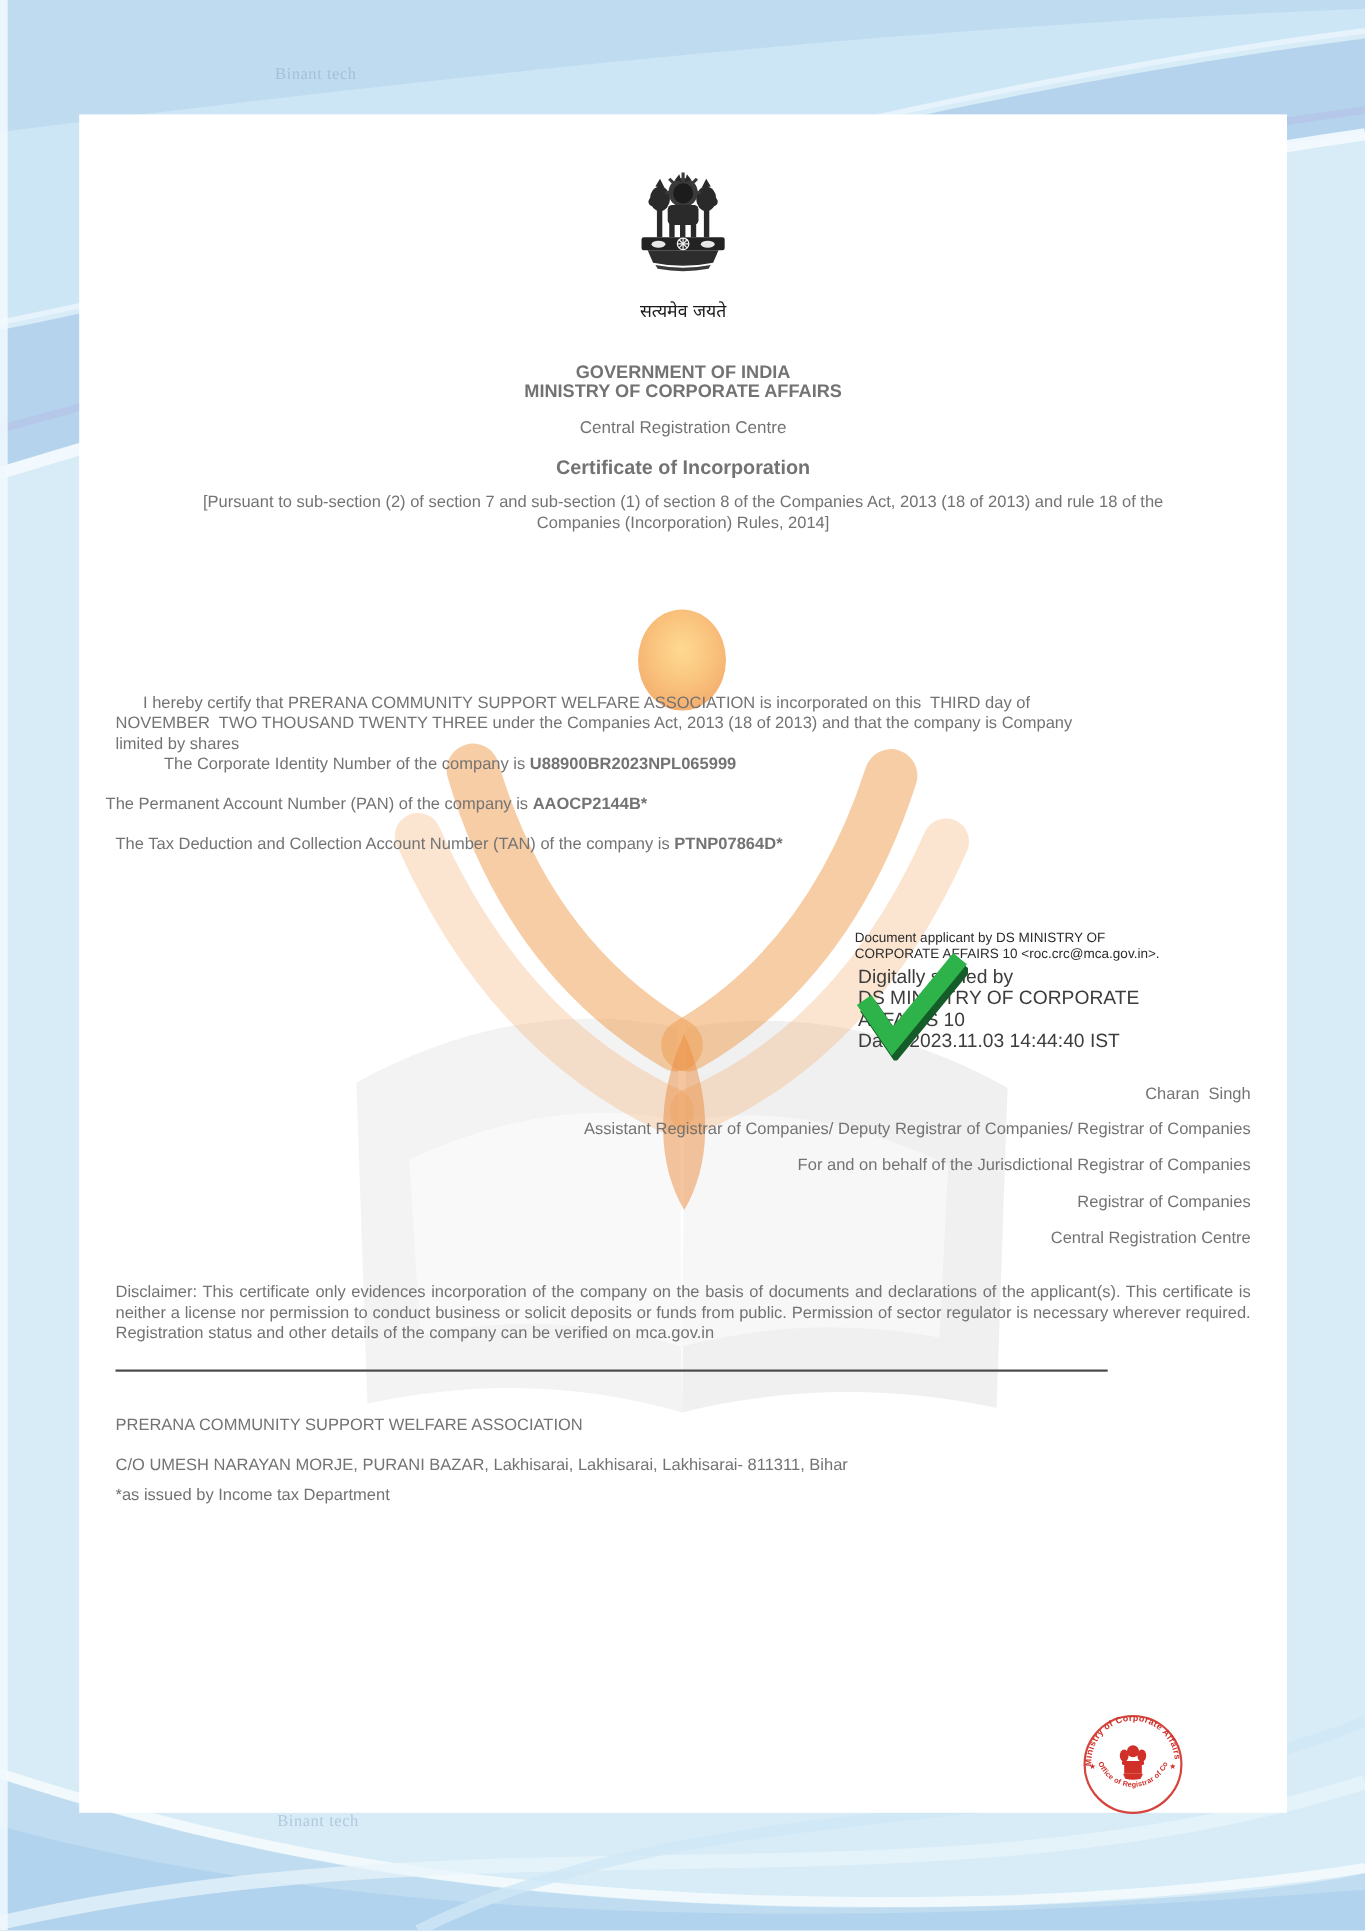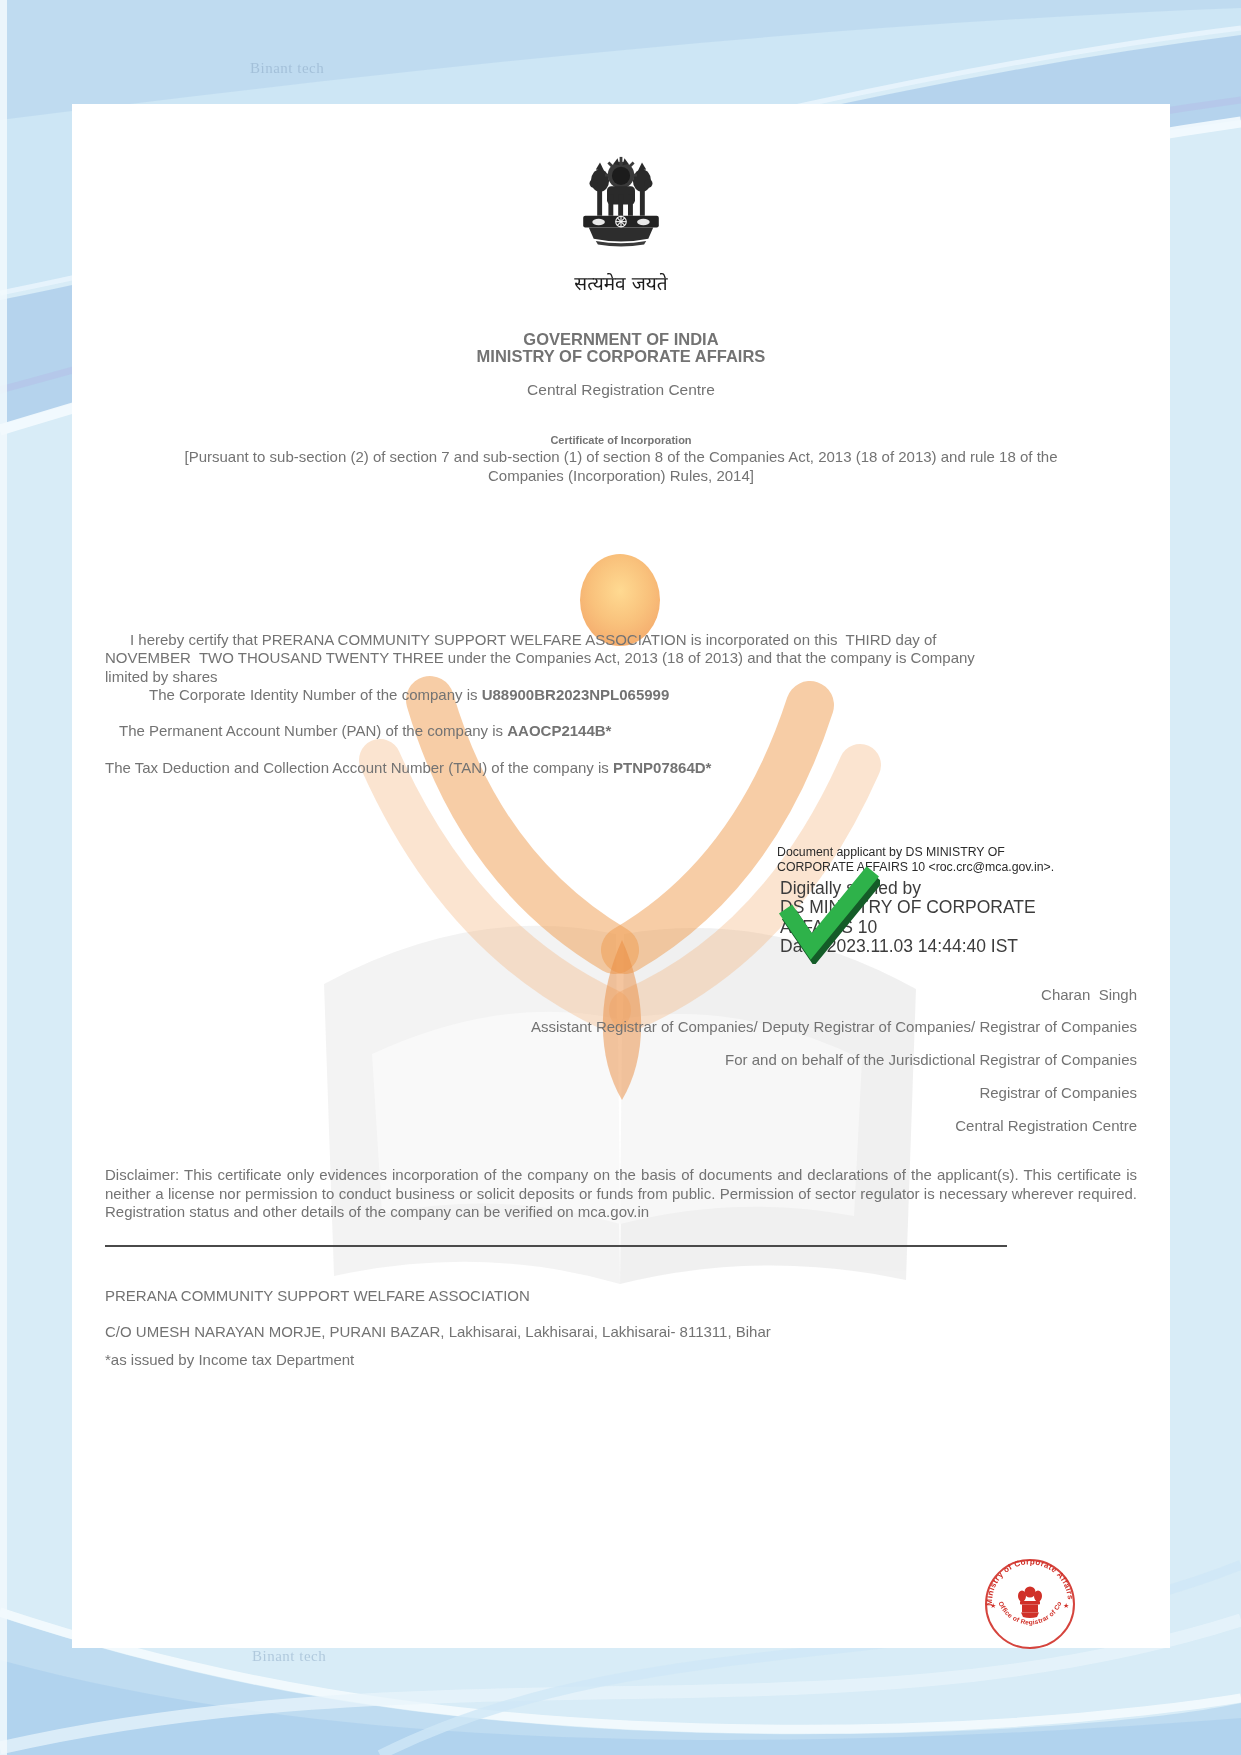--- a/index.html
+++ b/index.html
@@ -26,7 +26,7 @@
   .pre{white-space:pre-wrap;}
   .right{left:33px;width:1032px;text-align:right;}
   .emblem-wrap{position:absolute;left:0;top:34px;width:1098px;text-align:center;z-index:3;}
-  .motto{font-size:19px;color:#1a1a1a;margin-top:2px;font-family:"DejaVu Sans", sans-serif;}
+  .motto{font-size:16px;color:#1a1a1a;margin-top:2px;font-family:"DejaVu Sans", sans-serif;}
   .sig-small{position:absolute;left:705px;top:741px;z-index:3;font-size:12.3px;line-height:14.8px;color:#2b2b2b;}
   .sig-big{position:absolute;left:708px;top:775px;z-index:3;font-size:17.5px;line-height:19.4px;color:#3c3c3c;}
   .check{position:absolute;left:700px;top:748px;z-index:4;}

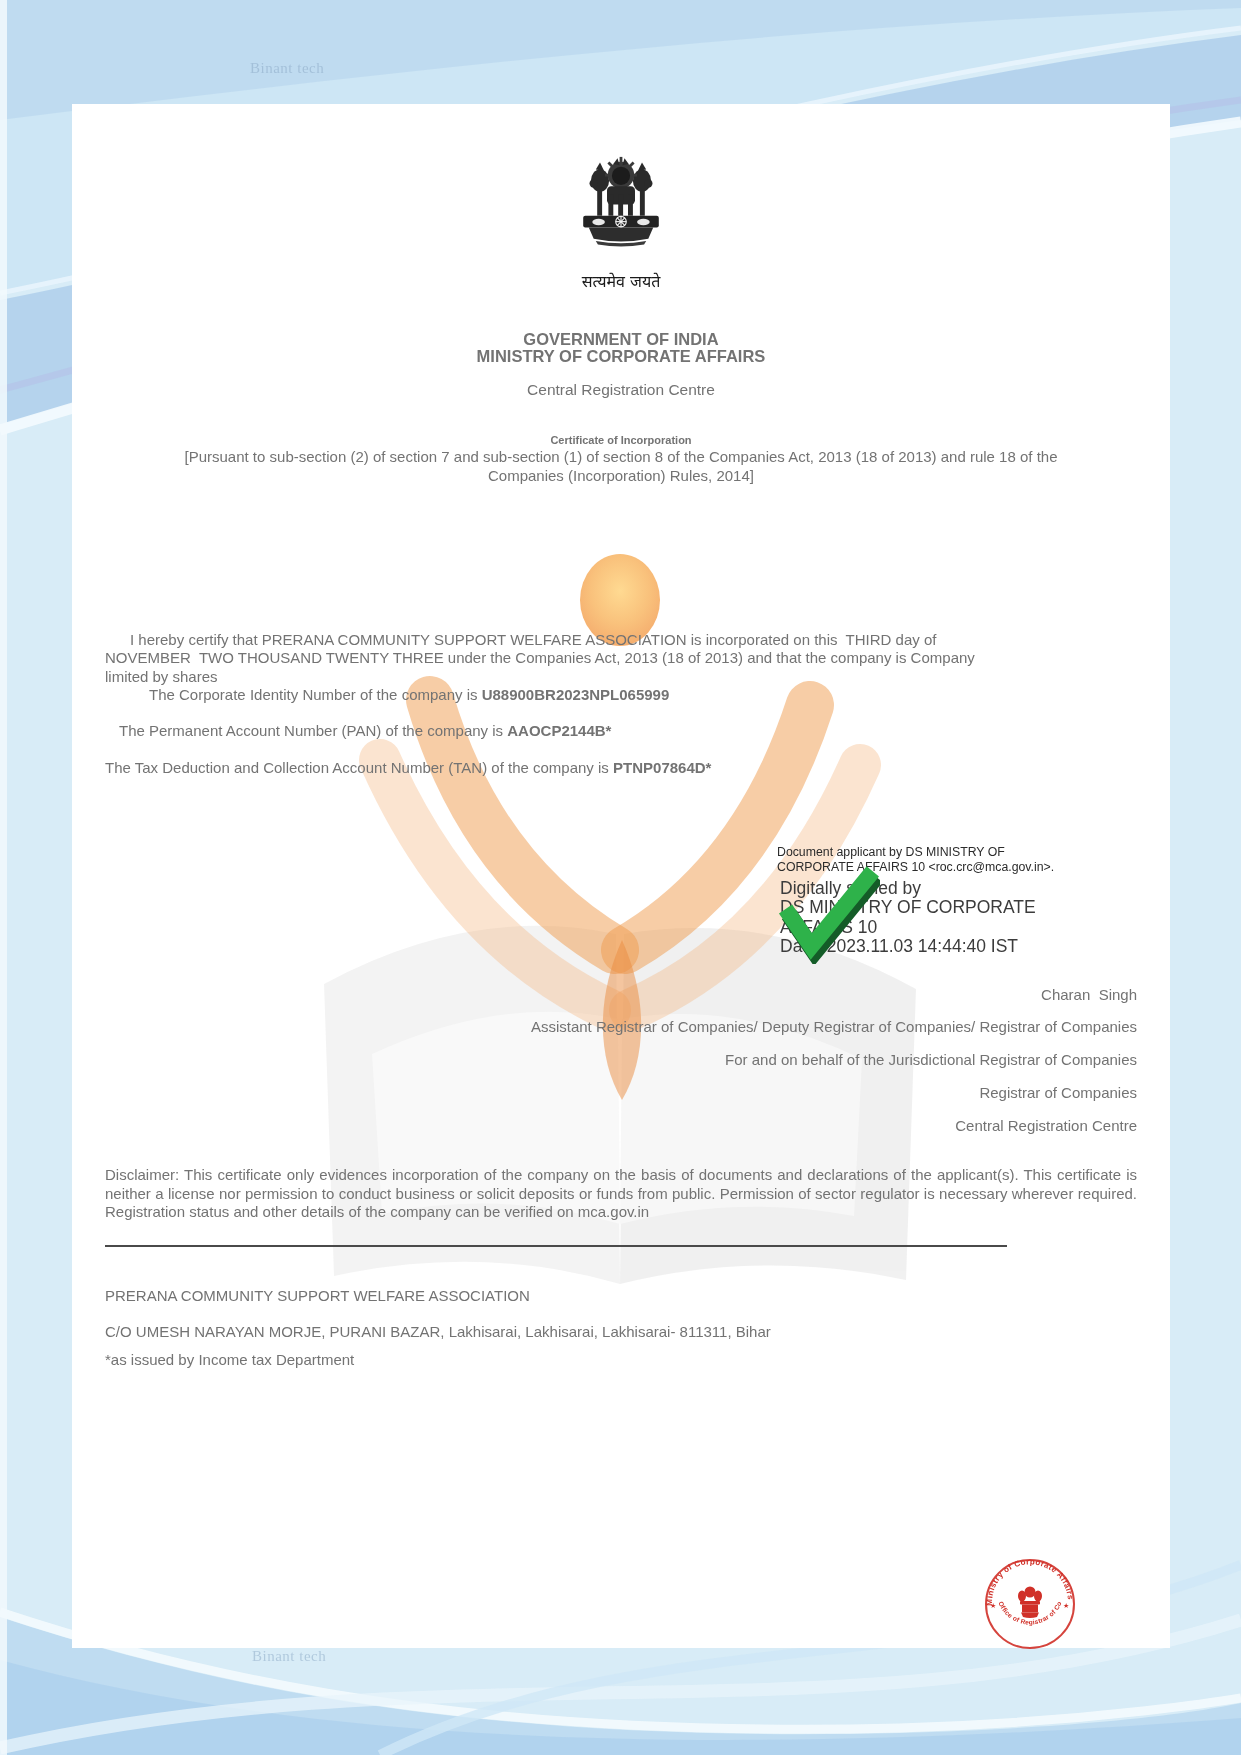--- a/index.html
+++ b/index.html
@@ -141,7 +141,7 @@
     <div class="txt center bold" style="top:226px;font-size:16.5px;">GOVERNMENT OF INDIA</div>
     <div class="txt center bold" style="top:243px;font-size:16.5px;">MINISTRY OF CORPORATE AFFAIRS</div>
     <div class="txt center" style="top:277px;font-size:15.5px;">Central Registration Centre</div>
-    <div class="txt center bold" style="top:327px;font-size:11px;">Certificate of Incorporation</div>
+    <div class="txt center bold" style="top:312px;font-size:18px;">Certificate of Incorporation</div>
     <div class="txt" style="top:344px;left:89px;width:920px;text-align:center;">[Pursuant to sub-section (2) of section 7 and sub-section (1) of section 8 of the Companies Act, 2013 (18 of 2013) and rule 18 of the Companies (Incorporation) Rules, 2014]</div>
 
     <div class="txt pre" style="top:508px;left:33px;width:906px;">

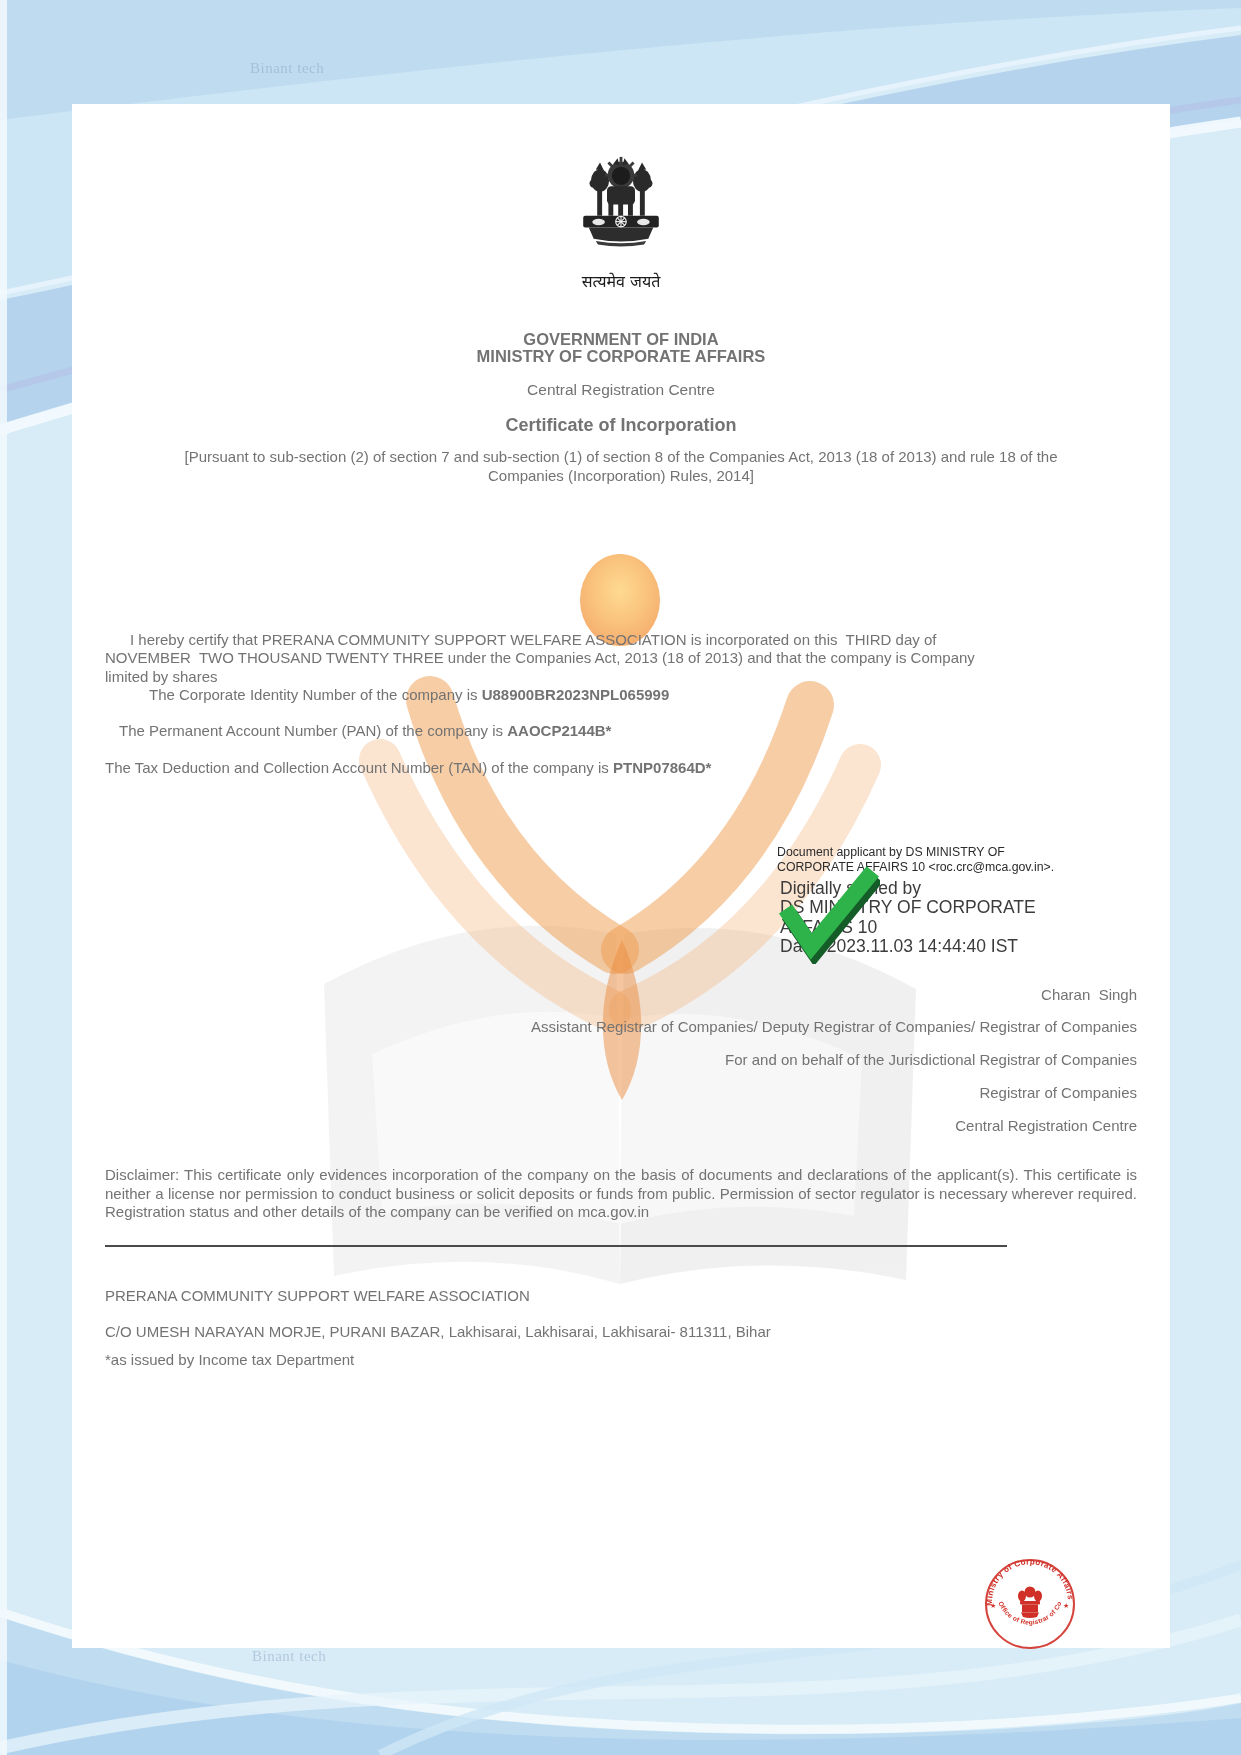--- a/index.html
+++ b/index.html
@@ -151,7 +151,7 @@
     <div class="txt" style="top:582px;left:33px;margin-left:44px;">
       <span>The Corporate Identity Number of the company is </span><span class="bold">U88900BR2023NPL065999</span>
     </div>
-    <div class="txt" style="top:618px;left:47px;">
+    <div class="txt" style="top:618px;left:24px;">
       <span>The Permanent Account Number (PAN) of the company is </span><span class="bold">AAOCP2144B*</span>
     </div>
     <div class="txt" style="top:655px;left:33px;">

